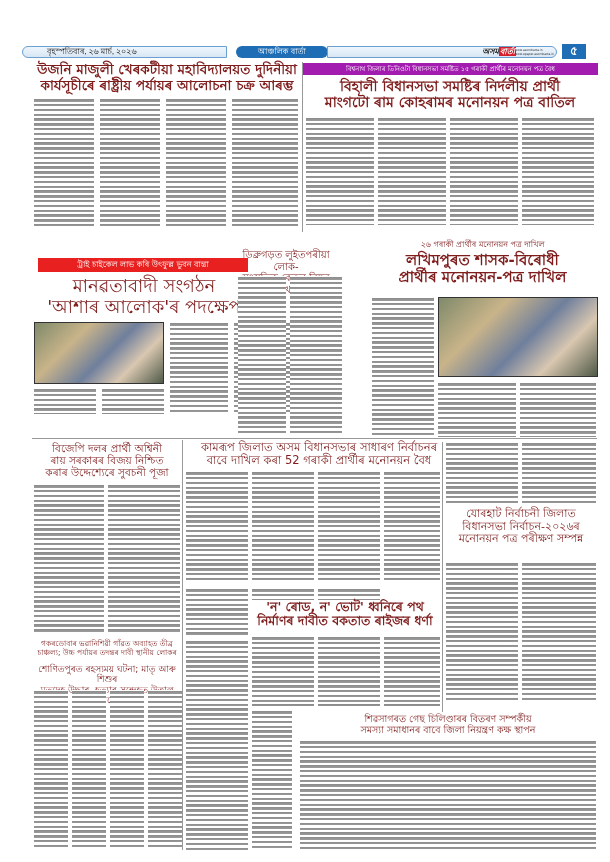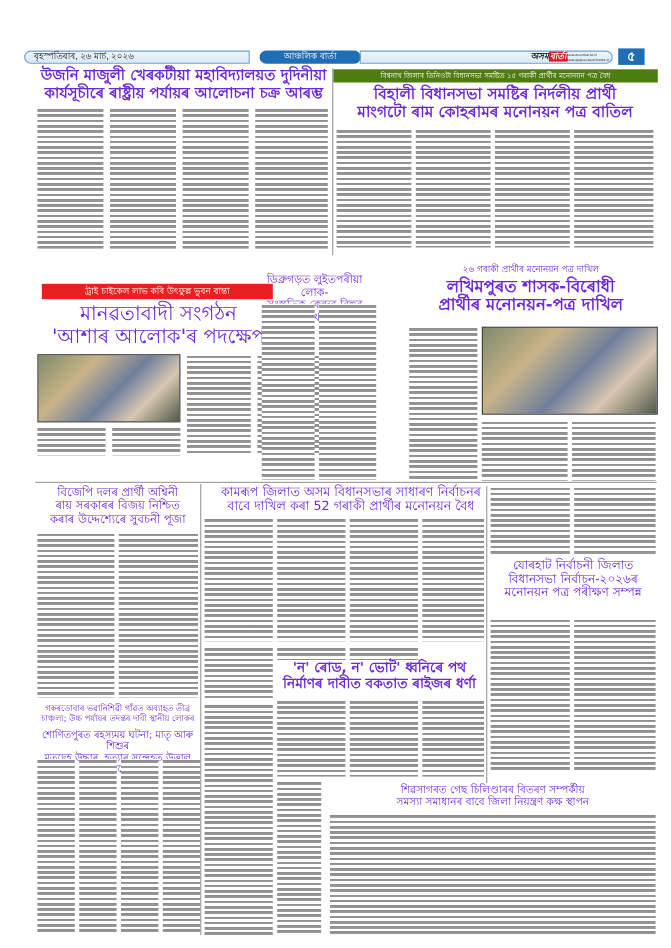--- a/index.html
+++ b/index.html
@@ -6,7 +6,7 @@
 body{width:610px;height:862px;background:#fff;font-family:"DejaVu Serif",serif;color:#111;position:relative;overflow:hidden;}
 .abs{position:absolute;}
 .hdr{left:22px;top:46px;width:568px;height:12px;}
-.hdr-left{position:absolute;left:0;top:0;width:205px;height:12px;border:1px solid #6a9fd0;border-radius:6px 0 0 6px;background:linear-gradient(#eef5fc,#d8e7f5);font-size:8px;line-height:10px;padding-left:8px;font-family:Liberation Sans, sans-serif;}
+.hdr-left{position:absolute;left:0;top:0;width:205px;height:12px;border:1px solid #6a9fd0;border-radius:6px 0 0 6px;background:linear-gradient(#eef5fc,#d8e7f5);font-size:8px;line-height:10px;padding-left:24px;font-family:Liberation Serif, serif;}
 .hdr-mid{position:absolute;left:214px;top:0;width:92px;height:12px;background:#1f6db5;color:#fff;font-size:8px;line-height:12px;text-align:center;border-radius:6px;font-family:"DejaVu Sans",sans-serif;}
 .hdr-right{position:absolute;left:305px;top:0;width:230px;height:12px;border:1px solid #6a9fd0;border-radius:0 6px 6px 0;background:linear-gradient(#eef5fc,#d8e7f5);}
 .brand{position:absolute;right:40px;top:0;font-size:8px;font-weight:bold;line-height:10px;font-family:"DejaVu Sans",sans-serif;font-style:italic;}

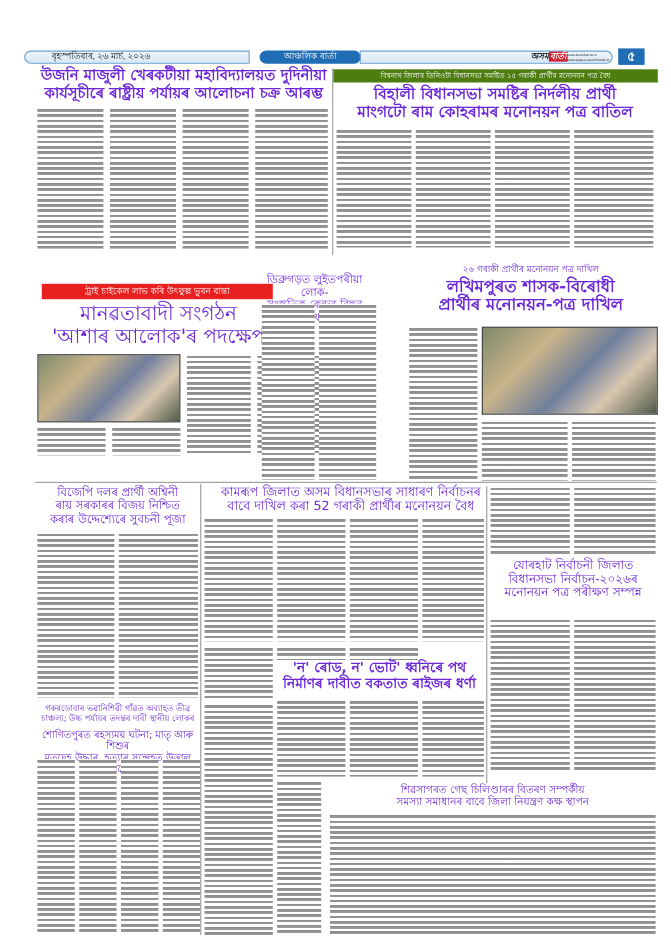--- a/index.html
+++ b/index.html
@@ -13,7 +13,7 @@
 .brand b{background:#d21f2b;color:#fff;padding:0 1px;}
 .weburl{position:absolute;right:2px;top:1px;font-size:3px;line-height:4px;color:#333;font-family:"DejaVu Sans",sans-serif;}
 .pgno{position:absolute;left:540px;top:-2px;width:24px;height:15px;background:#1f6db5;color:#fff;font-size:12px;font-weight:bold;text-align:center;line-height:15px;font-family:"DejaVu Sans",sans-serif;}
-.hl{font-family:"DejaVu Sans",sans-serif;font-weight:bold;text-align:center;line-height:1.15;color:#6d28d9;}
+.hl{font-family:"DejaVu Sans",sans-serif;font-weight:bold;text-align:center;line-height:1.15;color:#7f1d1d;}
 .kicker{font-family:"DejaVu Sans",sans-serif;font-size:8px;color:#fff;text-align:center;line-height:13px;}
 .col{font-size:3.6px;line-height:5.4px;color:#444;text-align:justify;overflow:hidden;}
 .col::before{content:"";}

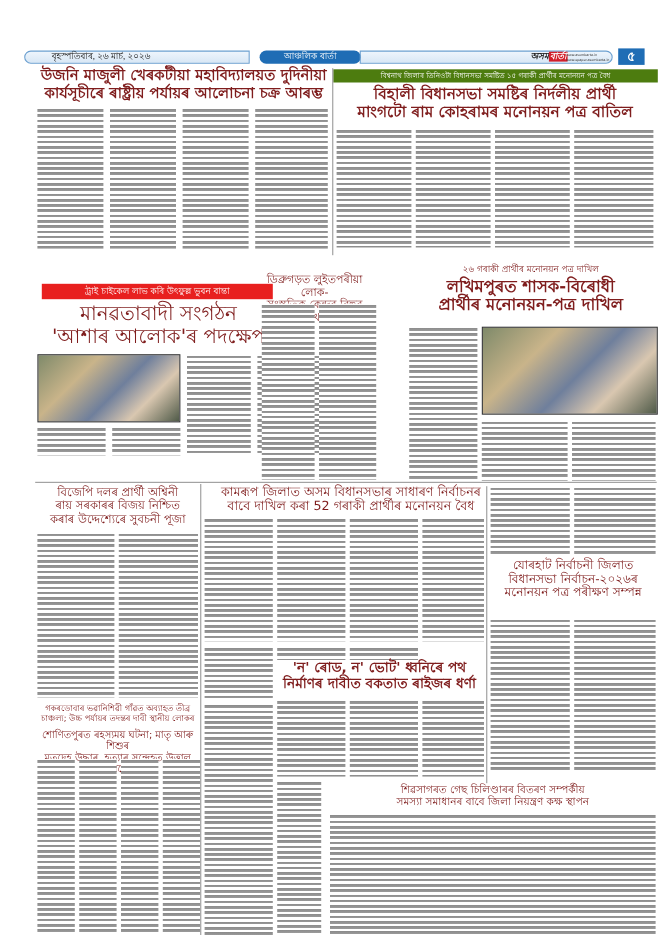--- a/index.html
+++ b/index.html
@@ -51,7 +51,7 @@
 <div class="abs col txt" style="left:166px;top:98px;width:60px;height:128px;"></div>
 <div class="abs col txt" style="left:232px;top:98px;width:66px;height:128px;"></div>
 
-<div class="abs" style="left:303px;top:63px;width:295px;height:12px;background:#4d7c0f;">
+<div class="abs" style="left:303px;top:63px;width:295px;height:12px;background:#a21caf;">
   <div class="kicker" style="font-size:6.5px;line-height:12px;">বিশ্বনাথ জিলাৰ তিনিওটা বিধানসভা সমষ্টিত ১৫ গৰাকী প্ৰাৰ্থীৰ মনোনয়ন পত্ৰ বৈধ</div>
 </div>
 <div class="abs hl" style="left:305px;top:78px;width:290px;font-size:14px;">

